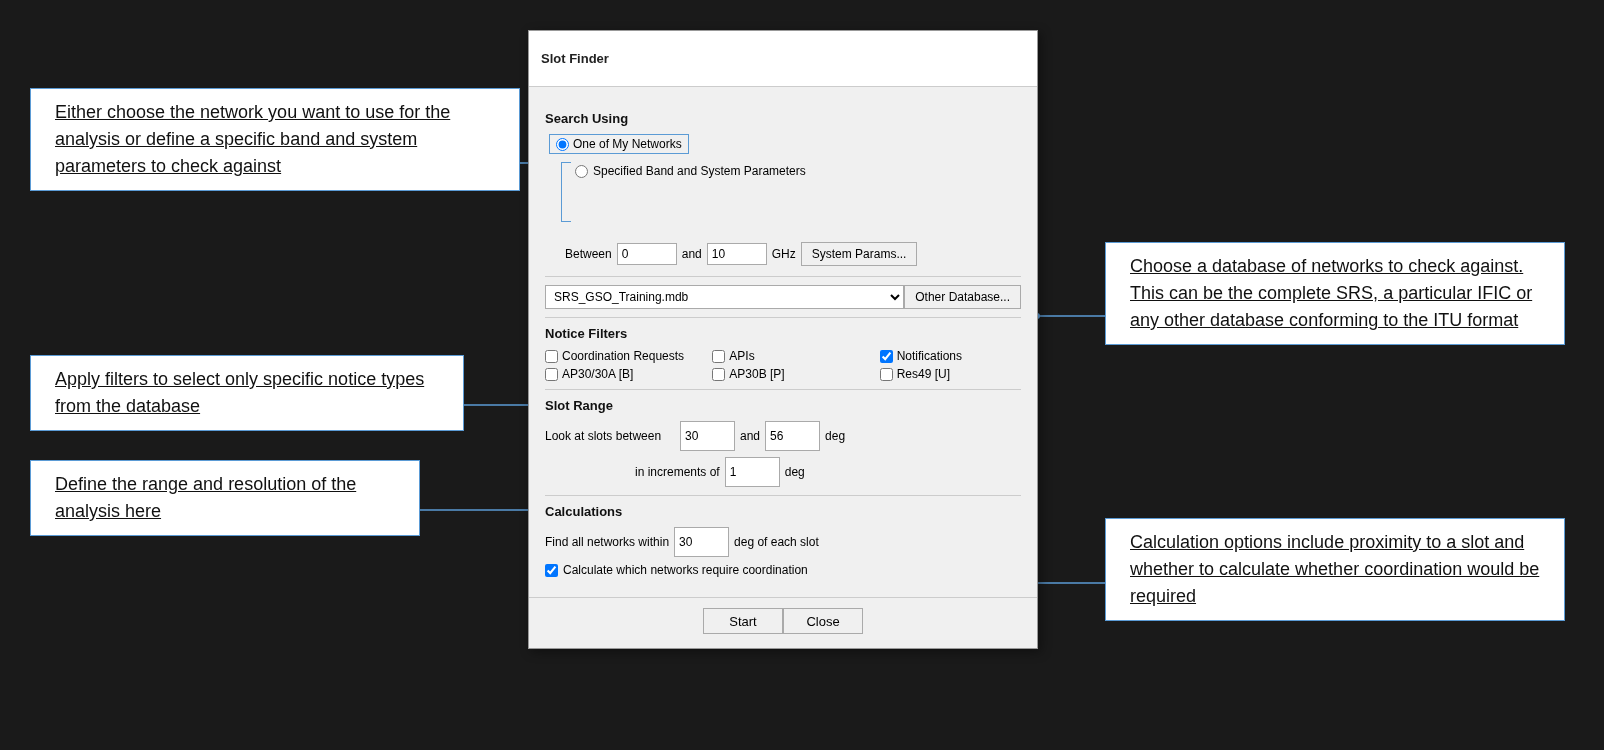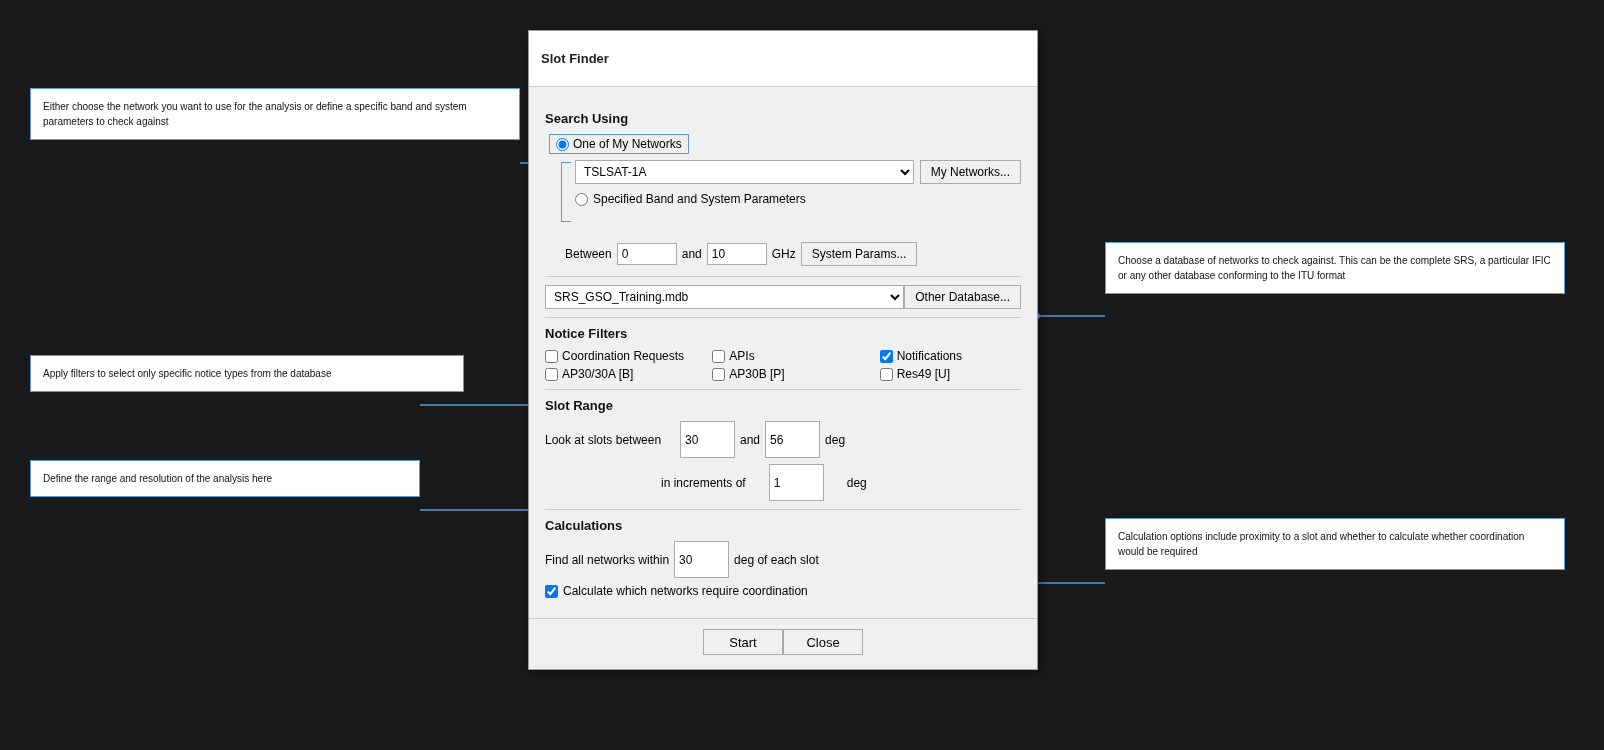--- a/index.html
+++ b/index.html
@@ -199,10 +199,11 @@
       position: absolute;
       background: white;
       border: 1.5px solid #5b9bd5;
-      padding: 10px 12px;
-      font-size: 10px;
+      padding: 10px 24px;
+      font-size: 18px;
       color: #111;
       line-height: 1.5;
+      text-decoration: underline;
     }
     .callout-left1 {
       left: 30px;

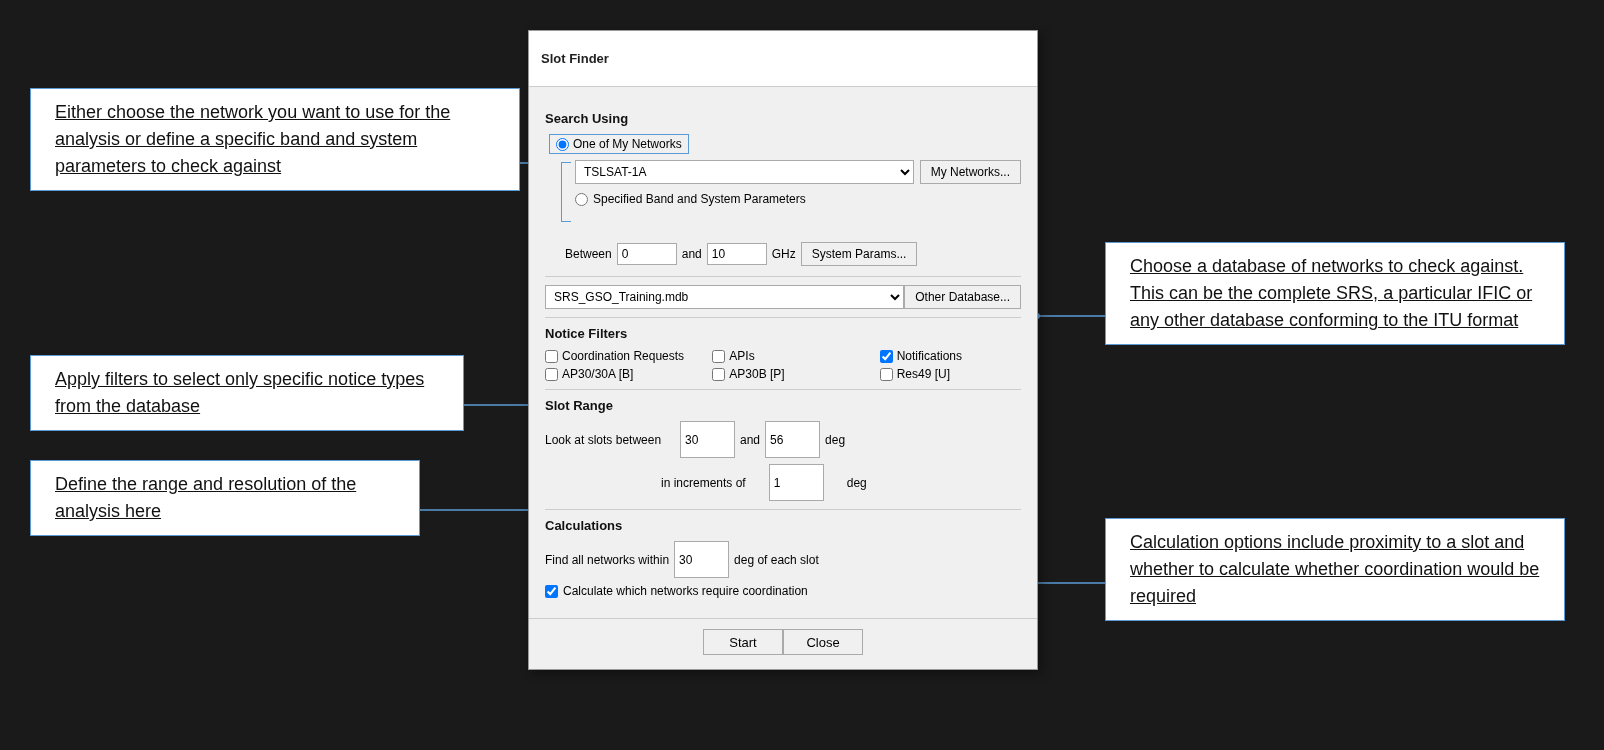--- a/index.html
+++ b/index.html
@@ -302,12 +302,6 @@
       <div style="display:flex;align-items:flex-start;margin-left:16px;margin-bottom:8px;">
         <div style="width:10px;border-left:1.5px solid #5b9bd5;border-top:1.5px solid #5b9bd5;border-bottom:1.5px solid #5b9bd5;height:60px;margin-right:4px;margin-top:2px;flex-shrink:0;"></div>
         <div style="flex:1;">
-          <div class="network-row" style="margin-left:0;">
-            <select class="network-select">
-              <option>TSLSAT-1A</option>
-            </select>
-            <button class="btn-small">My Networks...</button>
-          </div>
 
           <div class="radio-option" style="margin-left:0;margin-top:4px;">
             <input type="radio" name="search_type" style="">

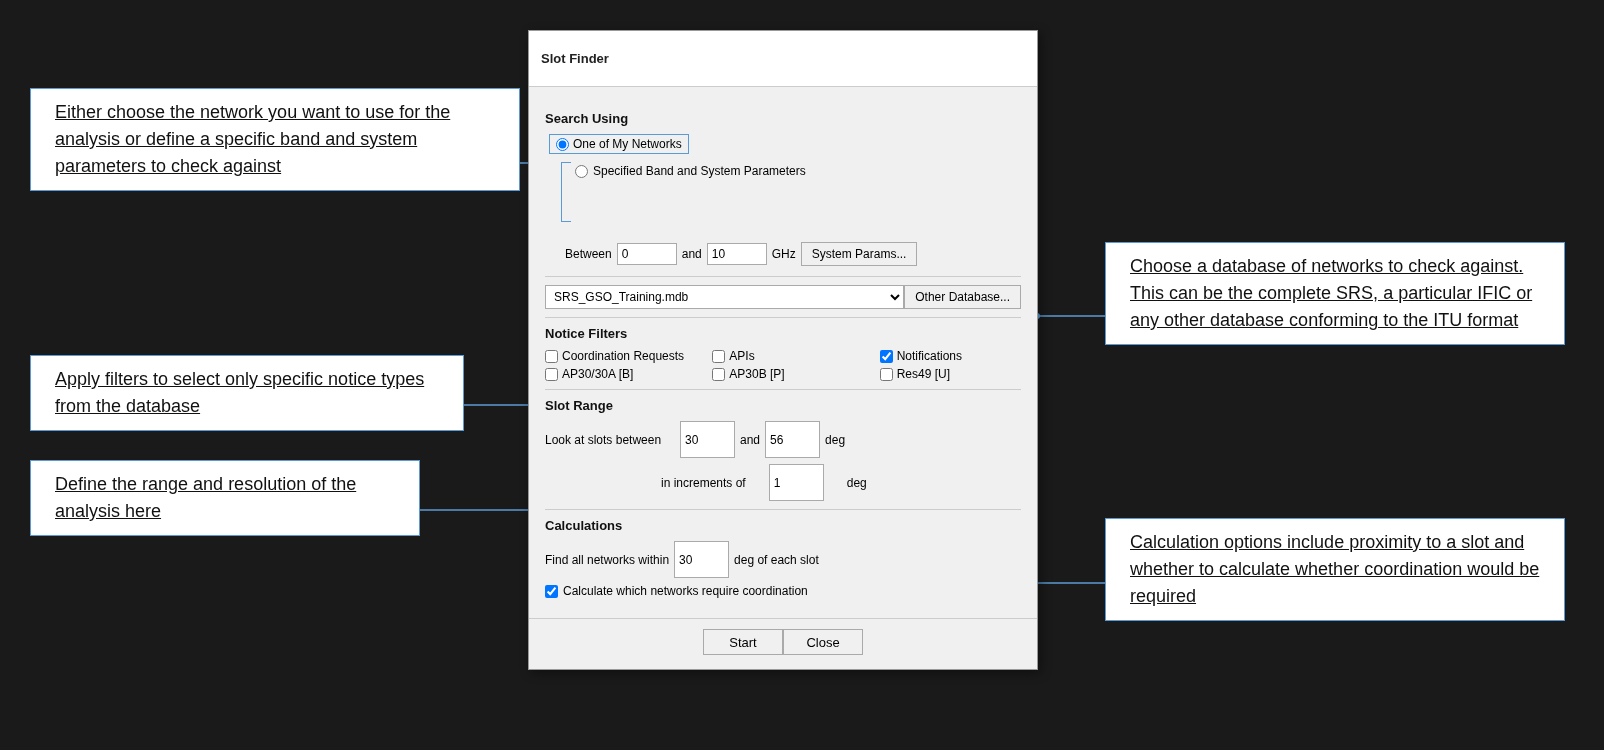--- a/index.html
+++ b/index.html
@@ -155,7 +155,7 @@
     }
     .input-med {
       width: 55px;
-      height: 37px;
+      height: 30px;
       border: 1px solid #aaa;
       background: white;
       font-size: 12px;

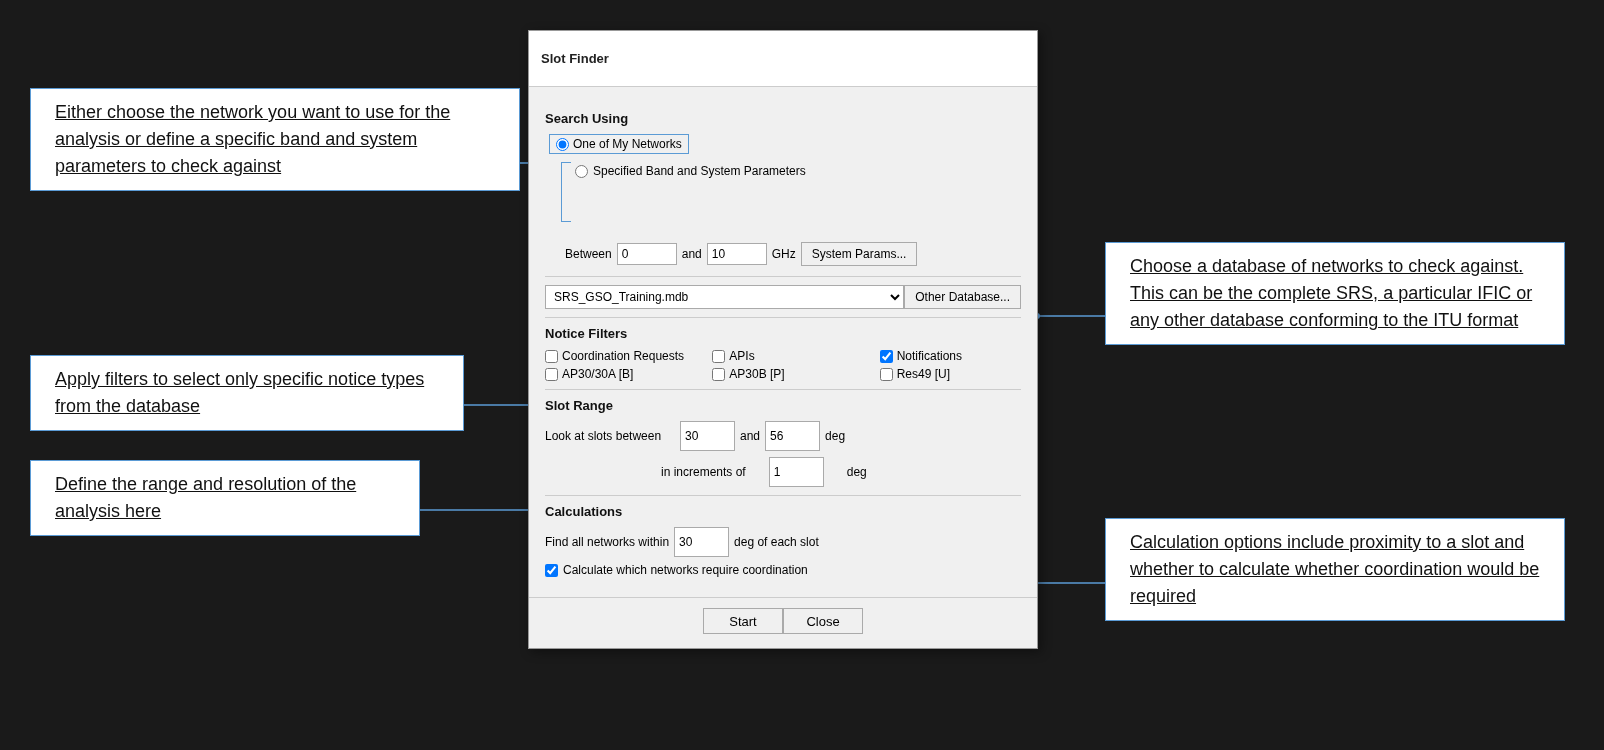--- a/index.html
+++ b/index.html
@@ -148,10 +148,10 @@
     .slot-range-row2 {
       display: flex;
       align-items: center;
-      gap: 23px;
+      gap: 5px;
       margin-bottom: 4px;
       font-size: 12px;
-      margin-left: 116px;
+      margin-left: 90px;
     }
     .input-med {
       width: 55px;

